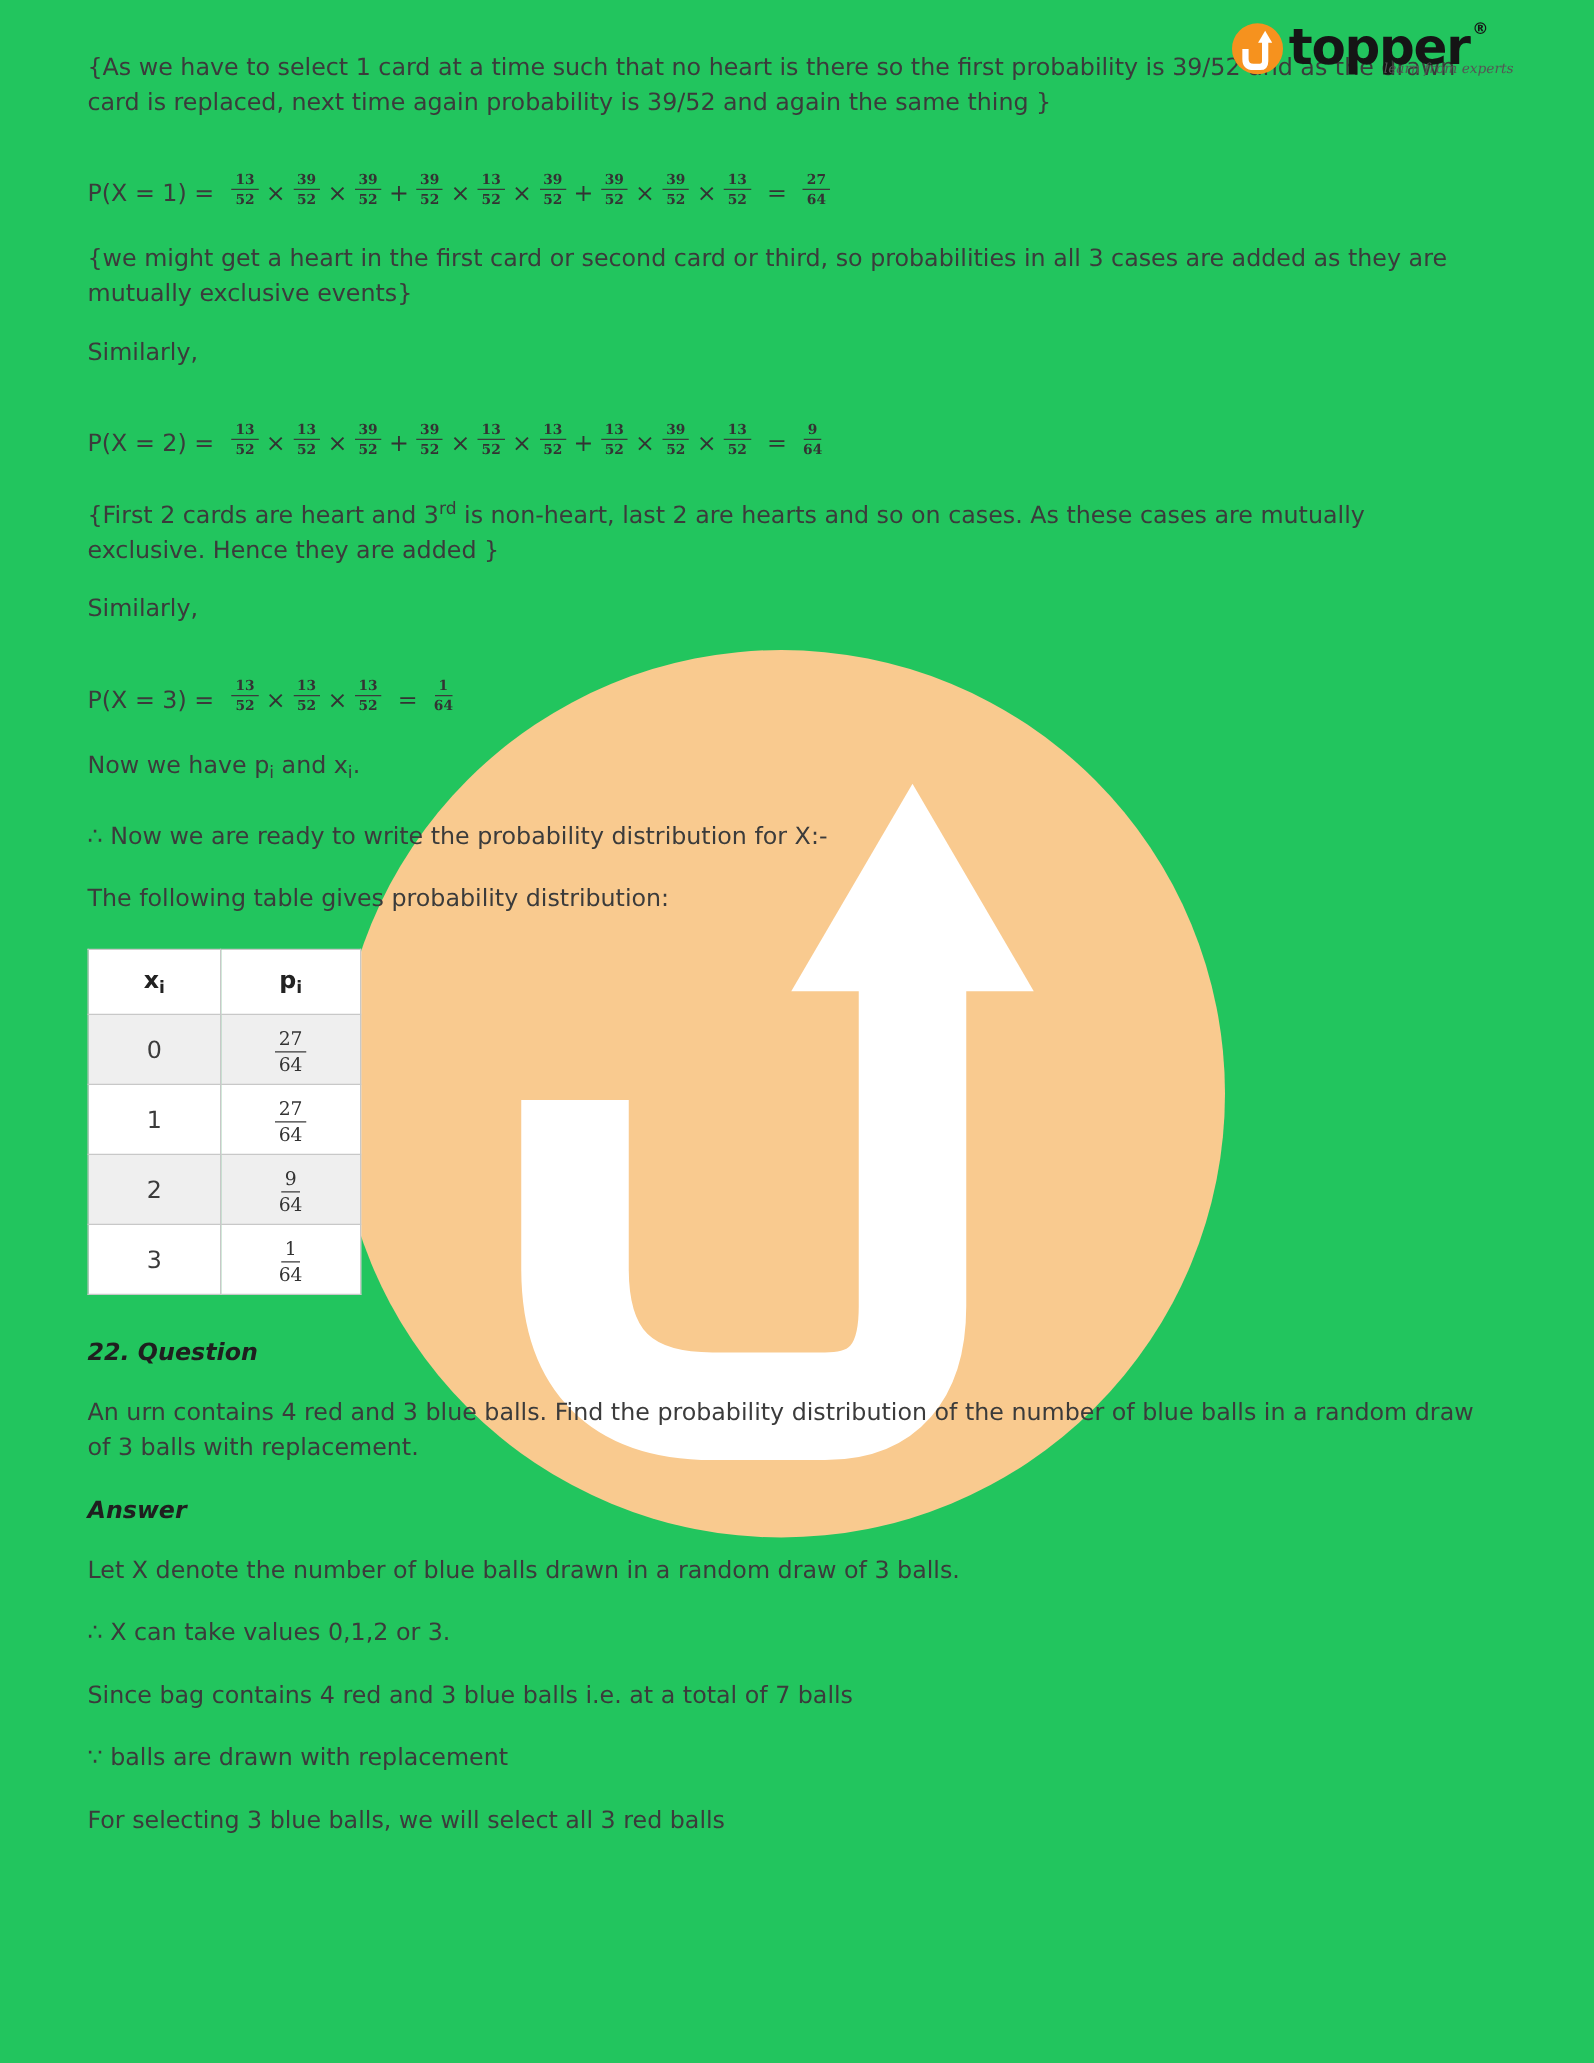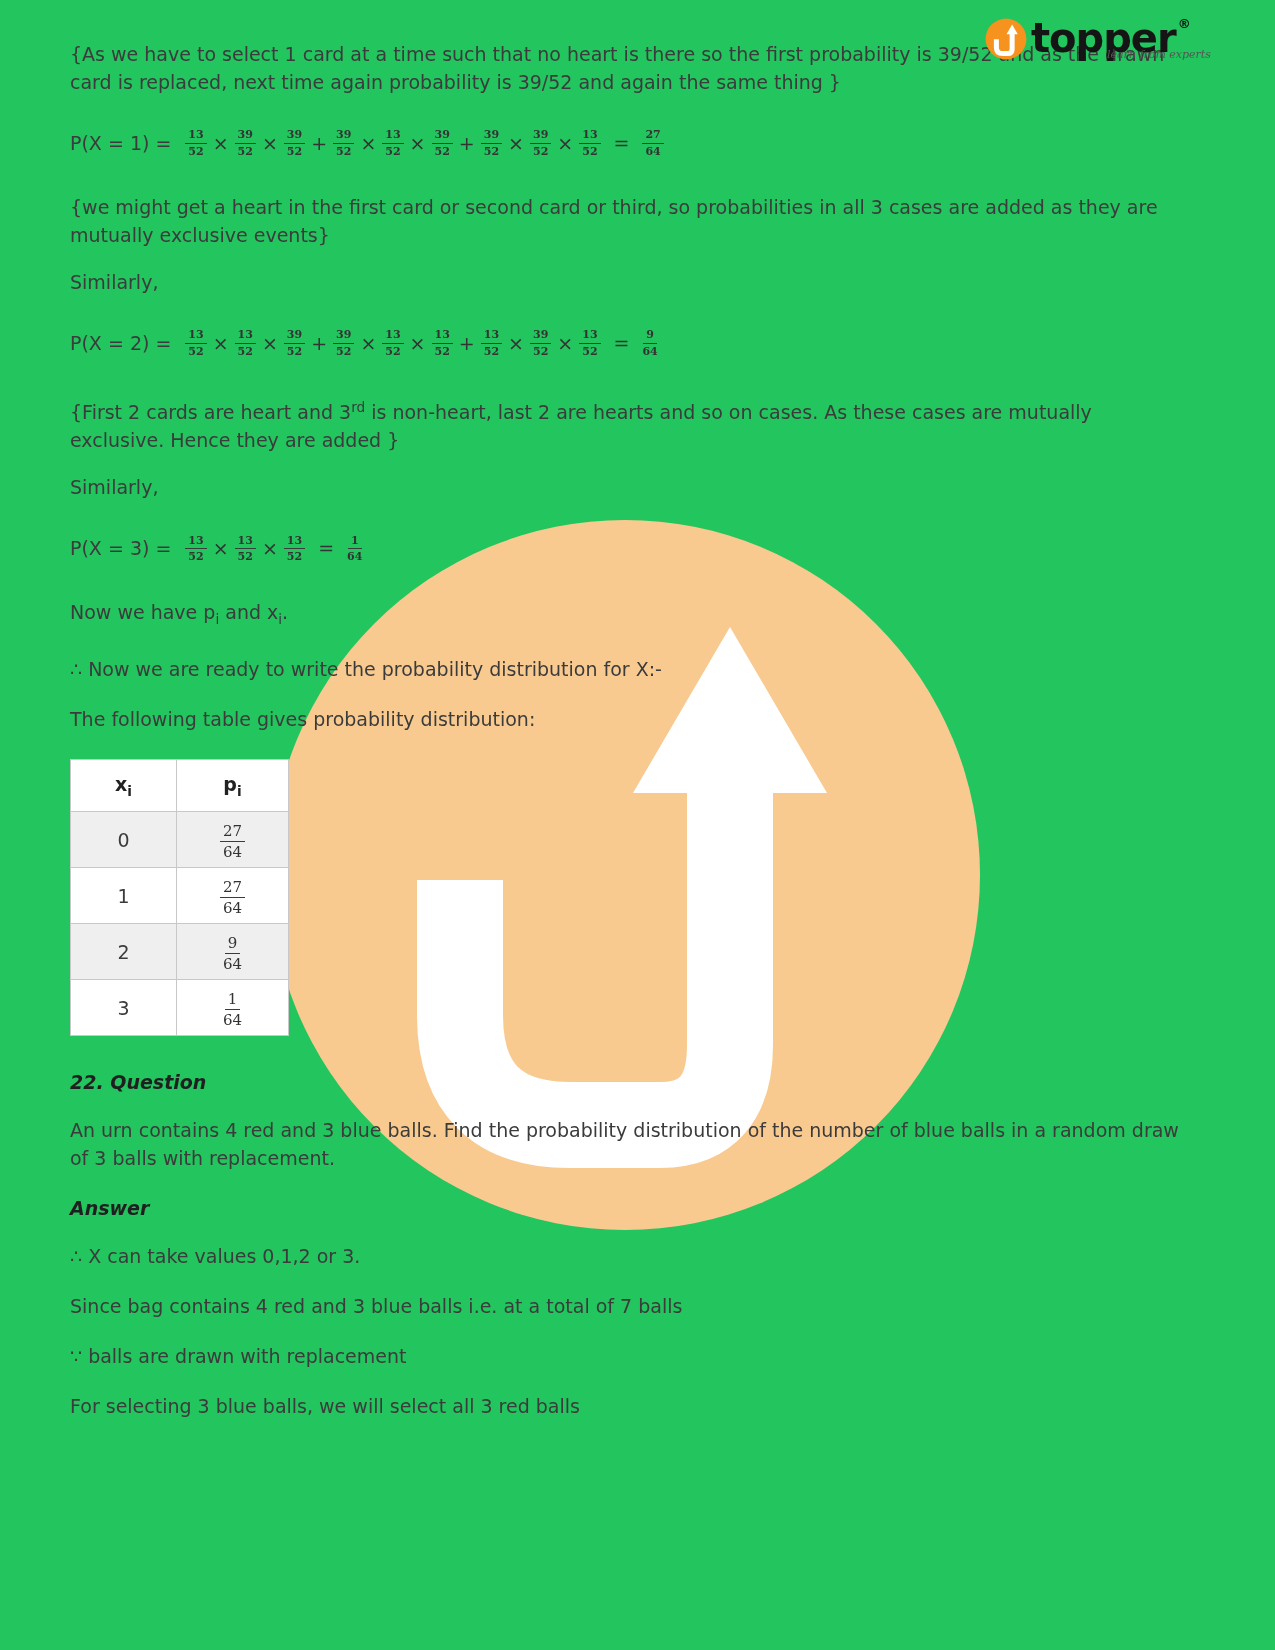--- a/index.html
+++ b/index.html
@@ -44,7 +44,7 @@
   .heading { font-size:19px; line-height:28px; font-weight:bold; color:#1f1f1f; margin:10px 0 20px;font-style:italic; }
   
   .equation {
-    display:flex; align-items:center;
+    display:flex; align-items:flex-end;
     margin:24px 0 27px;
     min-height:46px;
   }

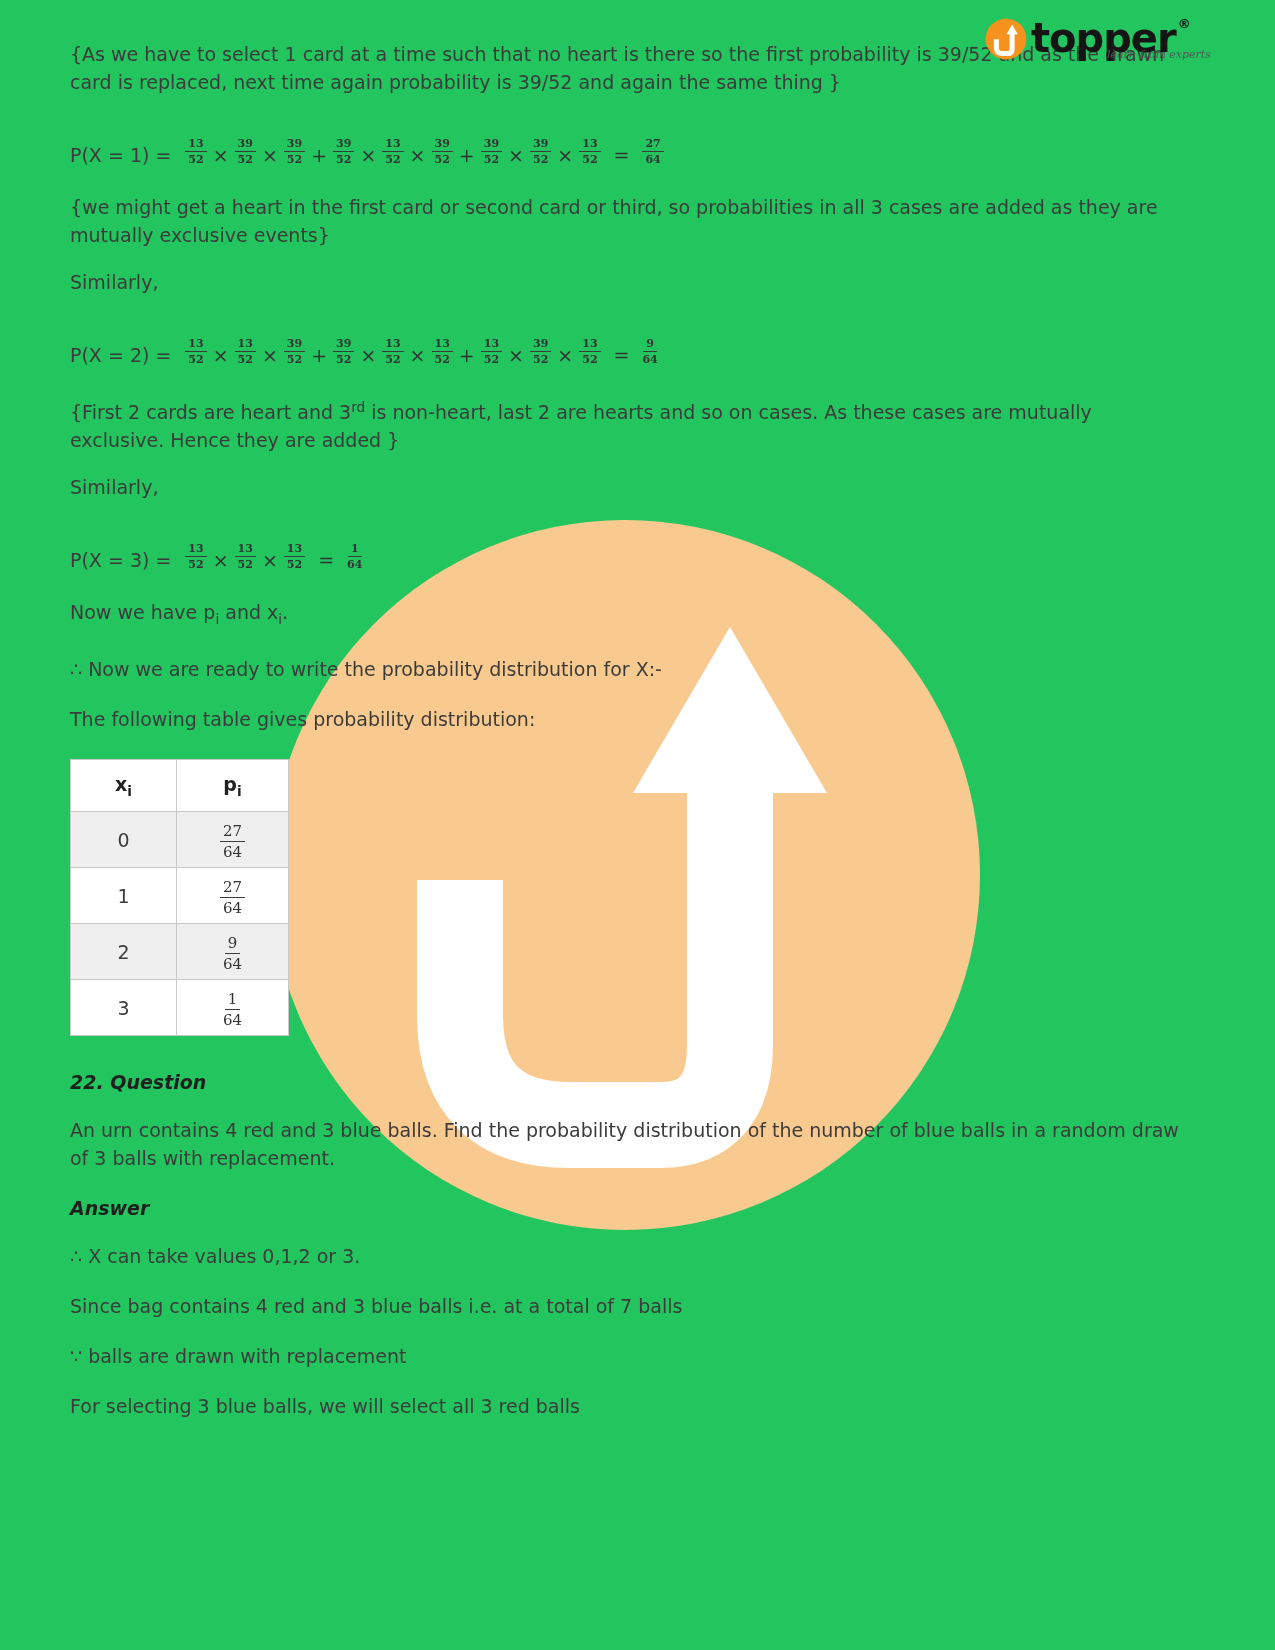--- a/index.html
+++ b/index.html
@@ -291,6 +291,7 @@
 
     <p class="para heading">Answer</p>
 
+    <p class="para gap">Let X denote the number of blue balls drawn in a random draw of 3 balls.</p>
     <p class="para gap">∴ X can take values 0,1,2 or 3.</p>
     <p class="para gap">Since bag contains 4 red and 3 blue balls i.e. at a total of 7 balls</p>
     <p class="para gap">∵ balls are drawn with replacement</p>

